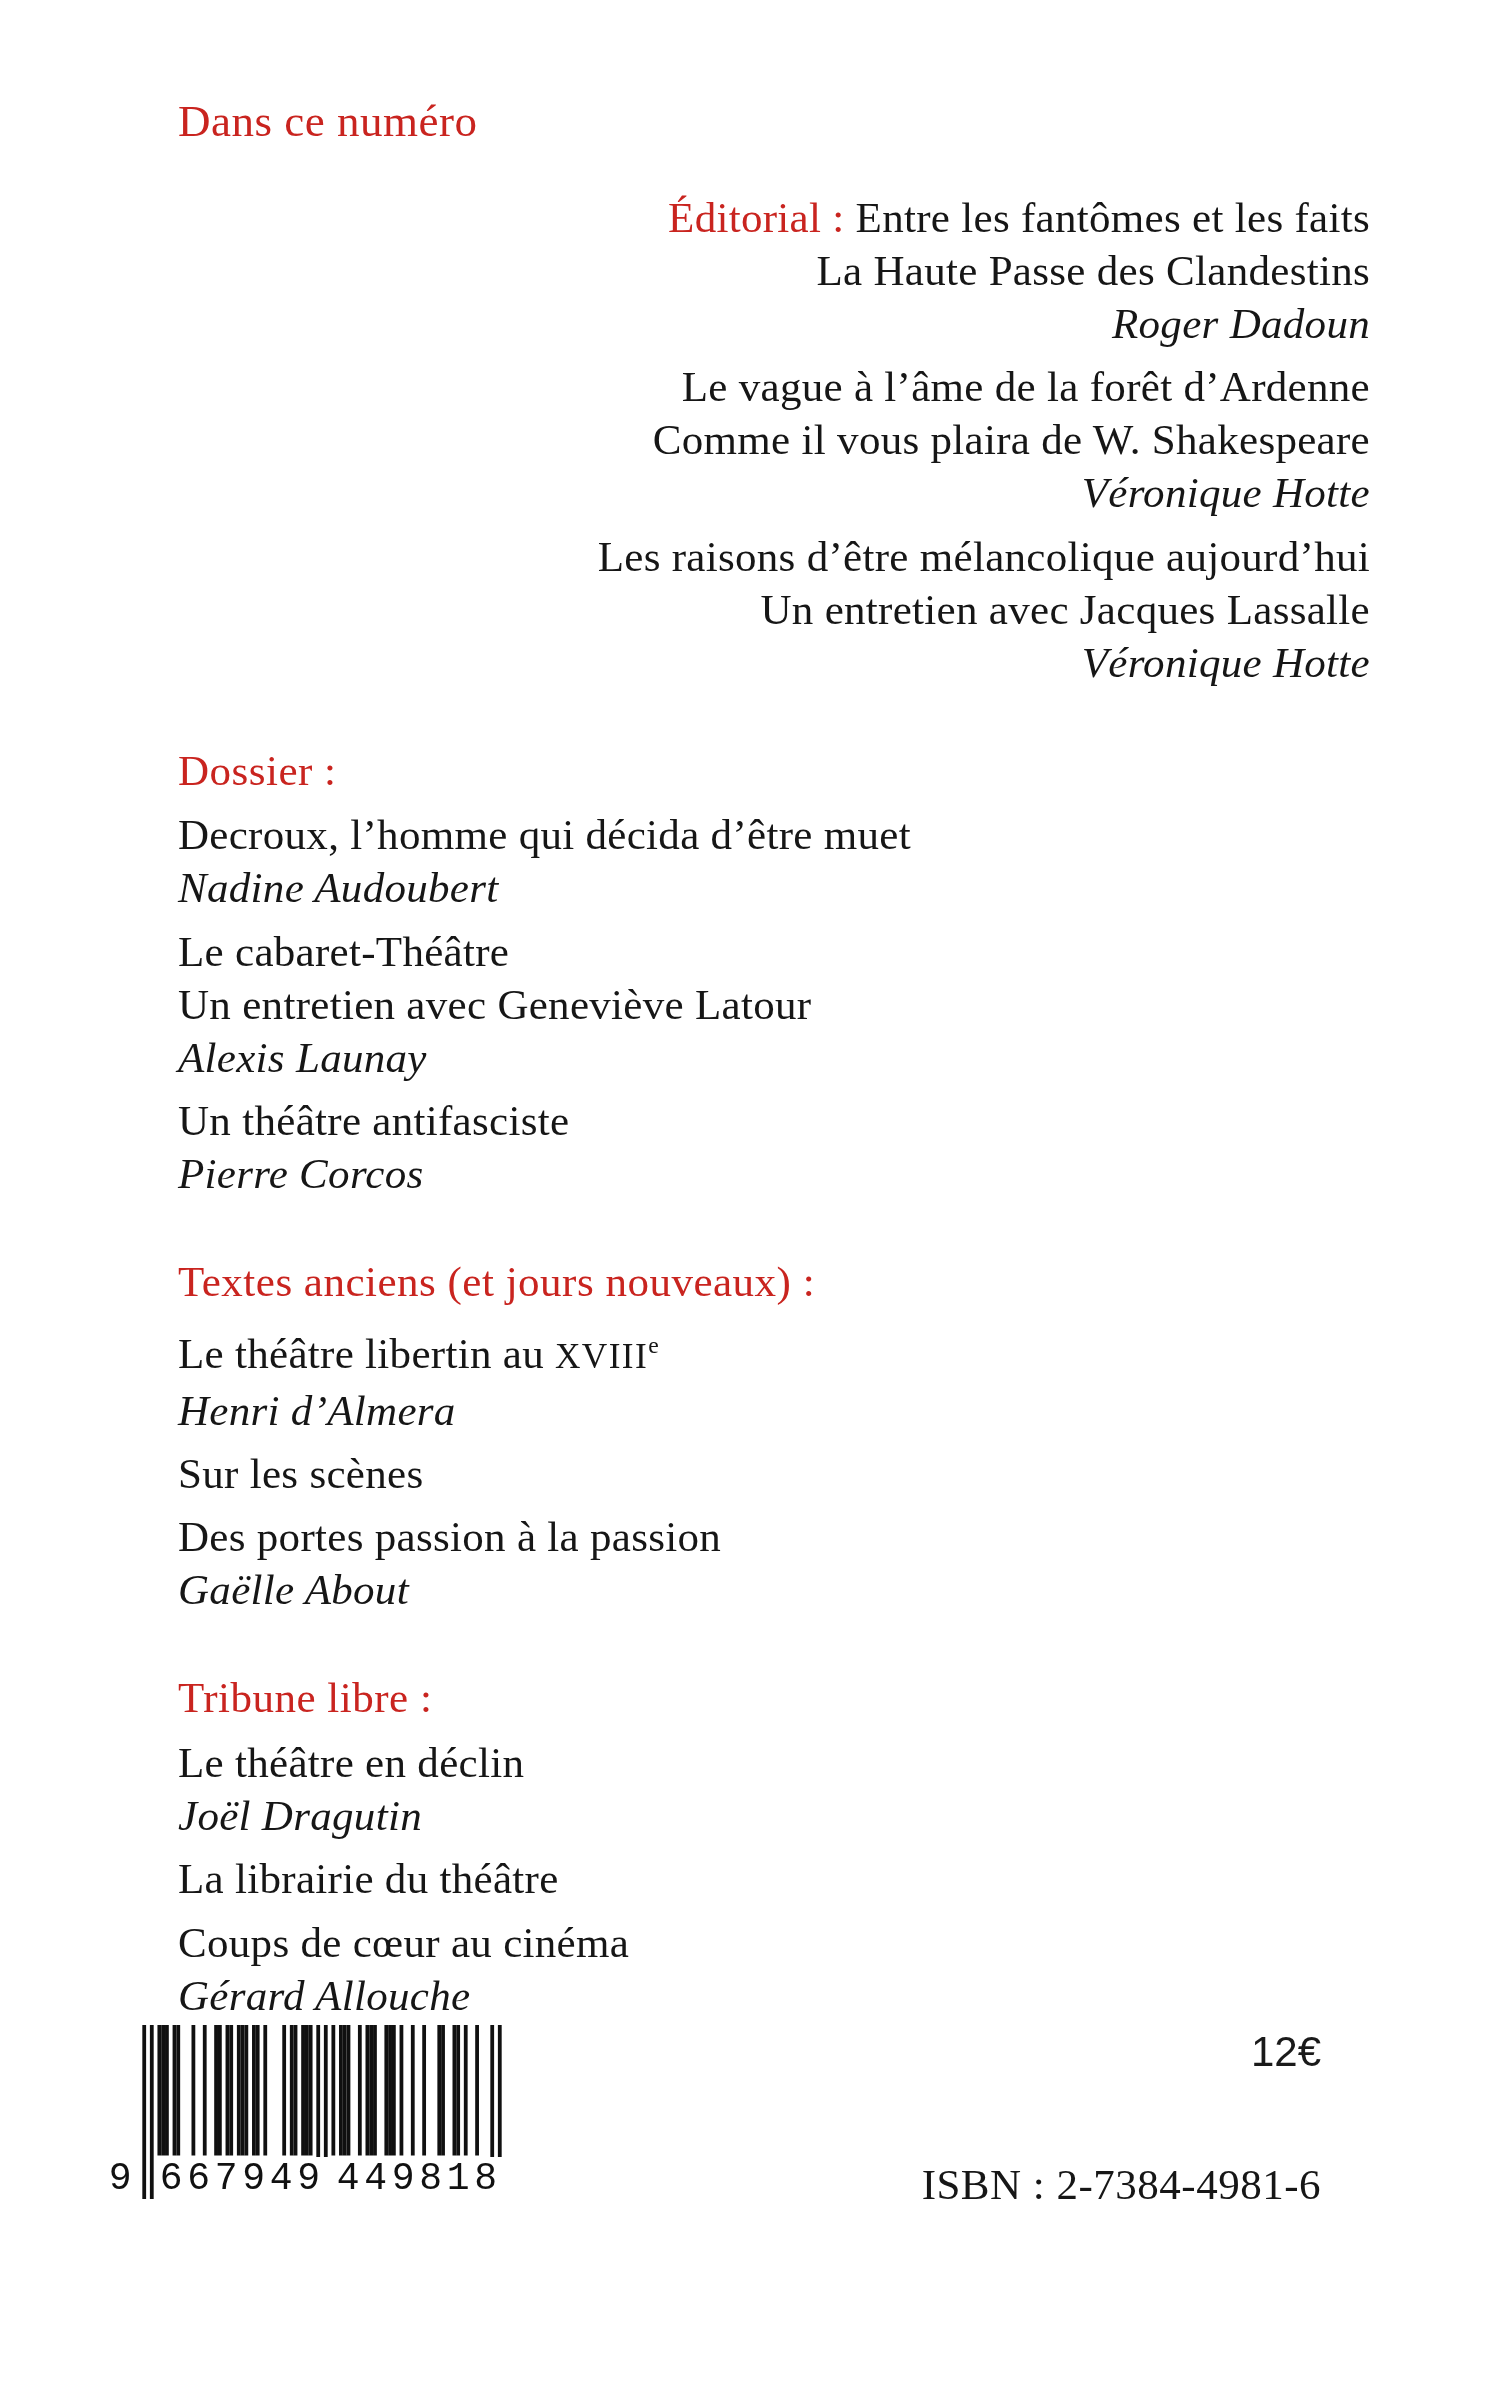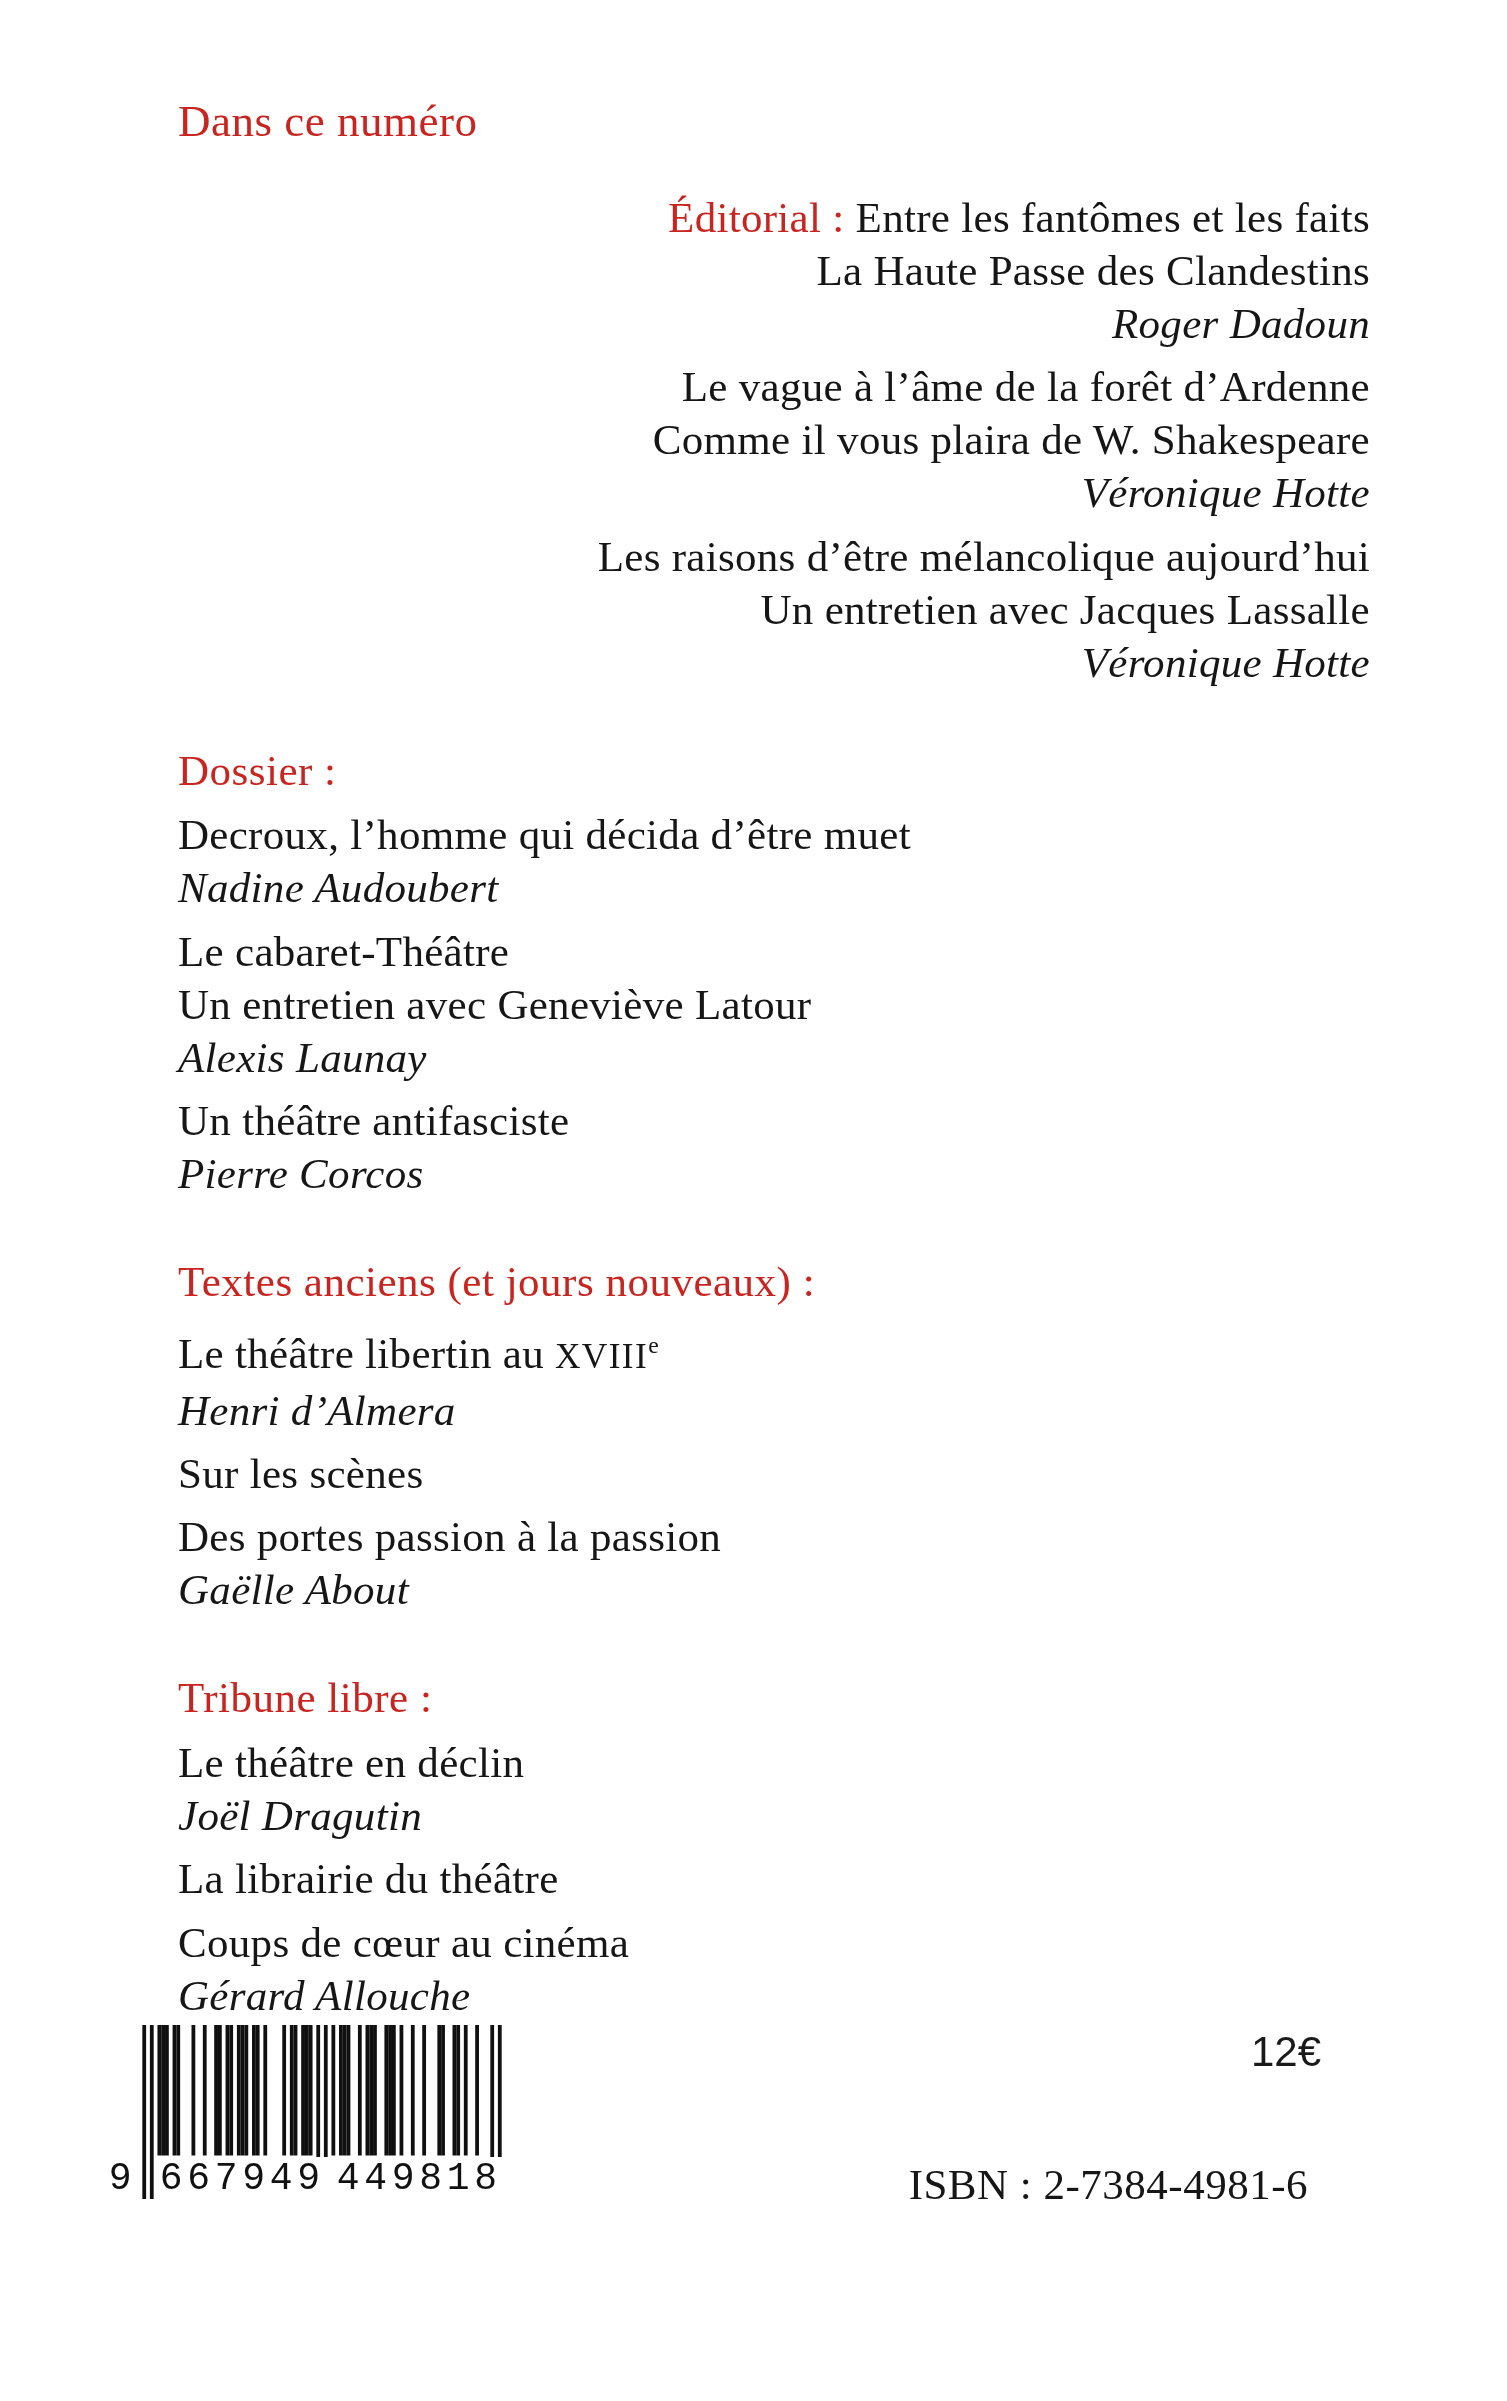--- a/index.html
+++ b/index.html
@@ -72,7 +72,7 @@
   }
   .isbn {
     position: absolute;
-    top: 2160px; right: 200px;
+    top: 2160px; right: 187px;
     font-size: 43px;
     letter-spacing: 0.5px;
     color: #161616;

